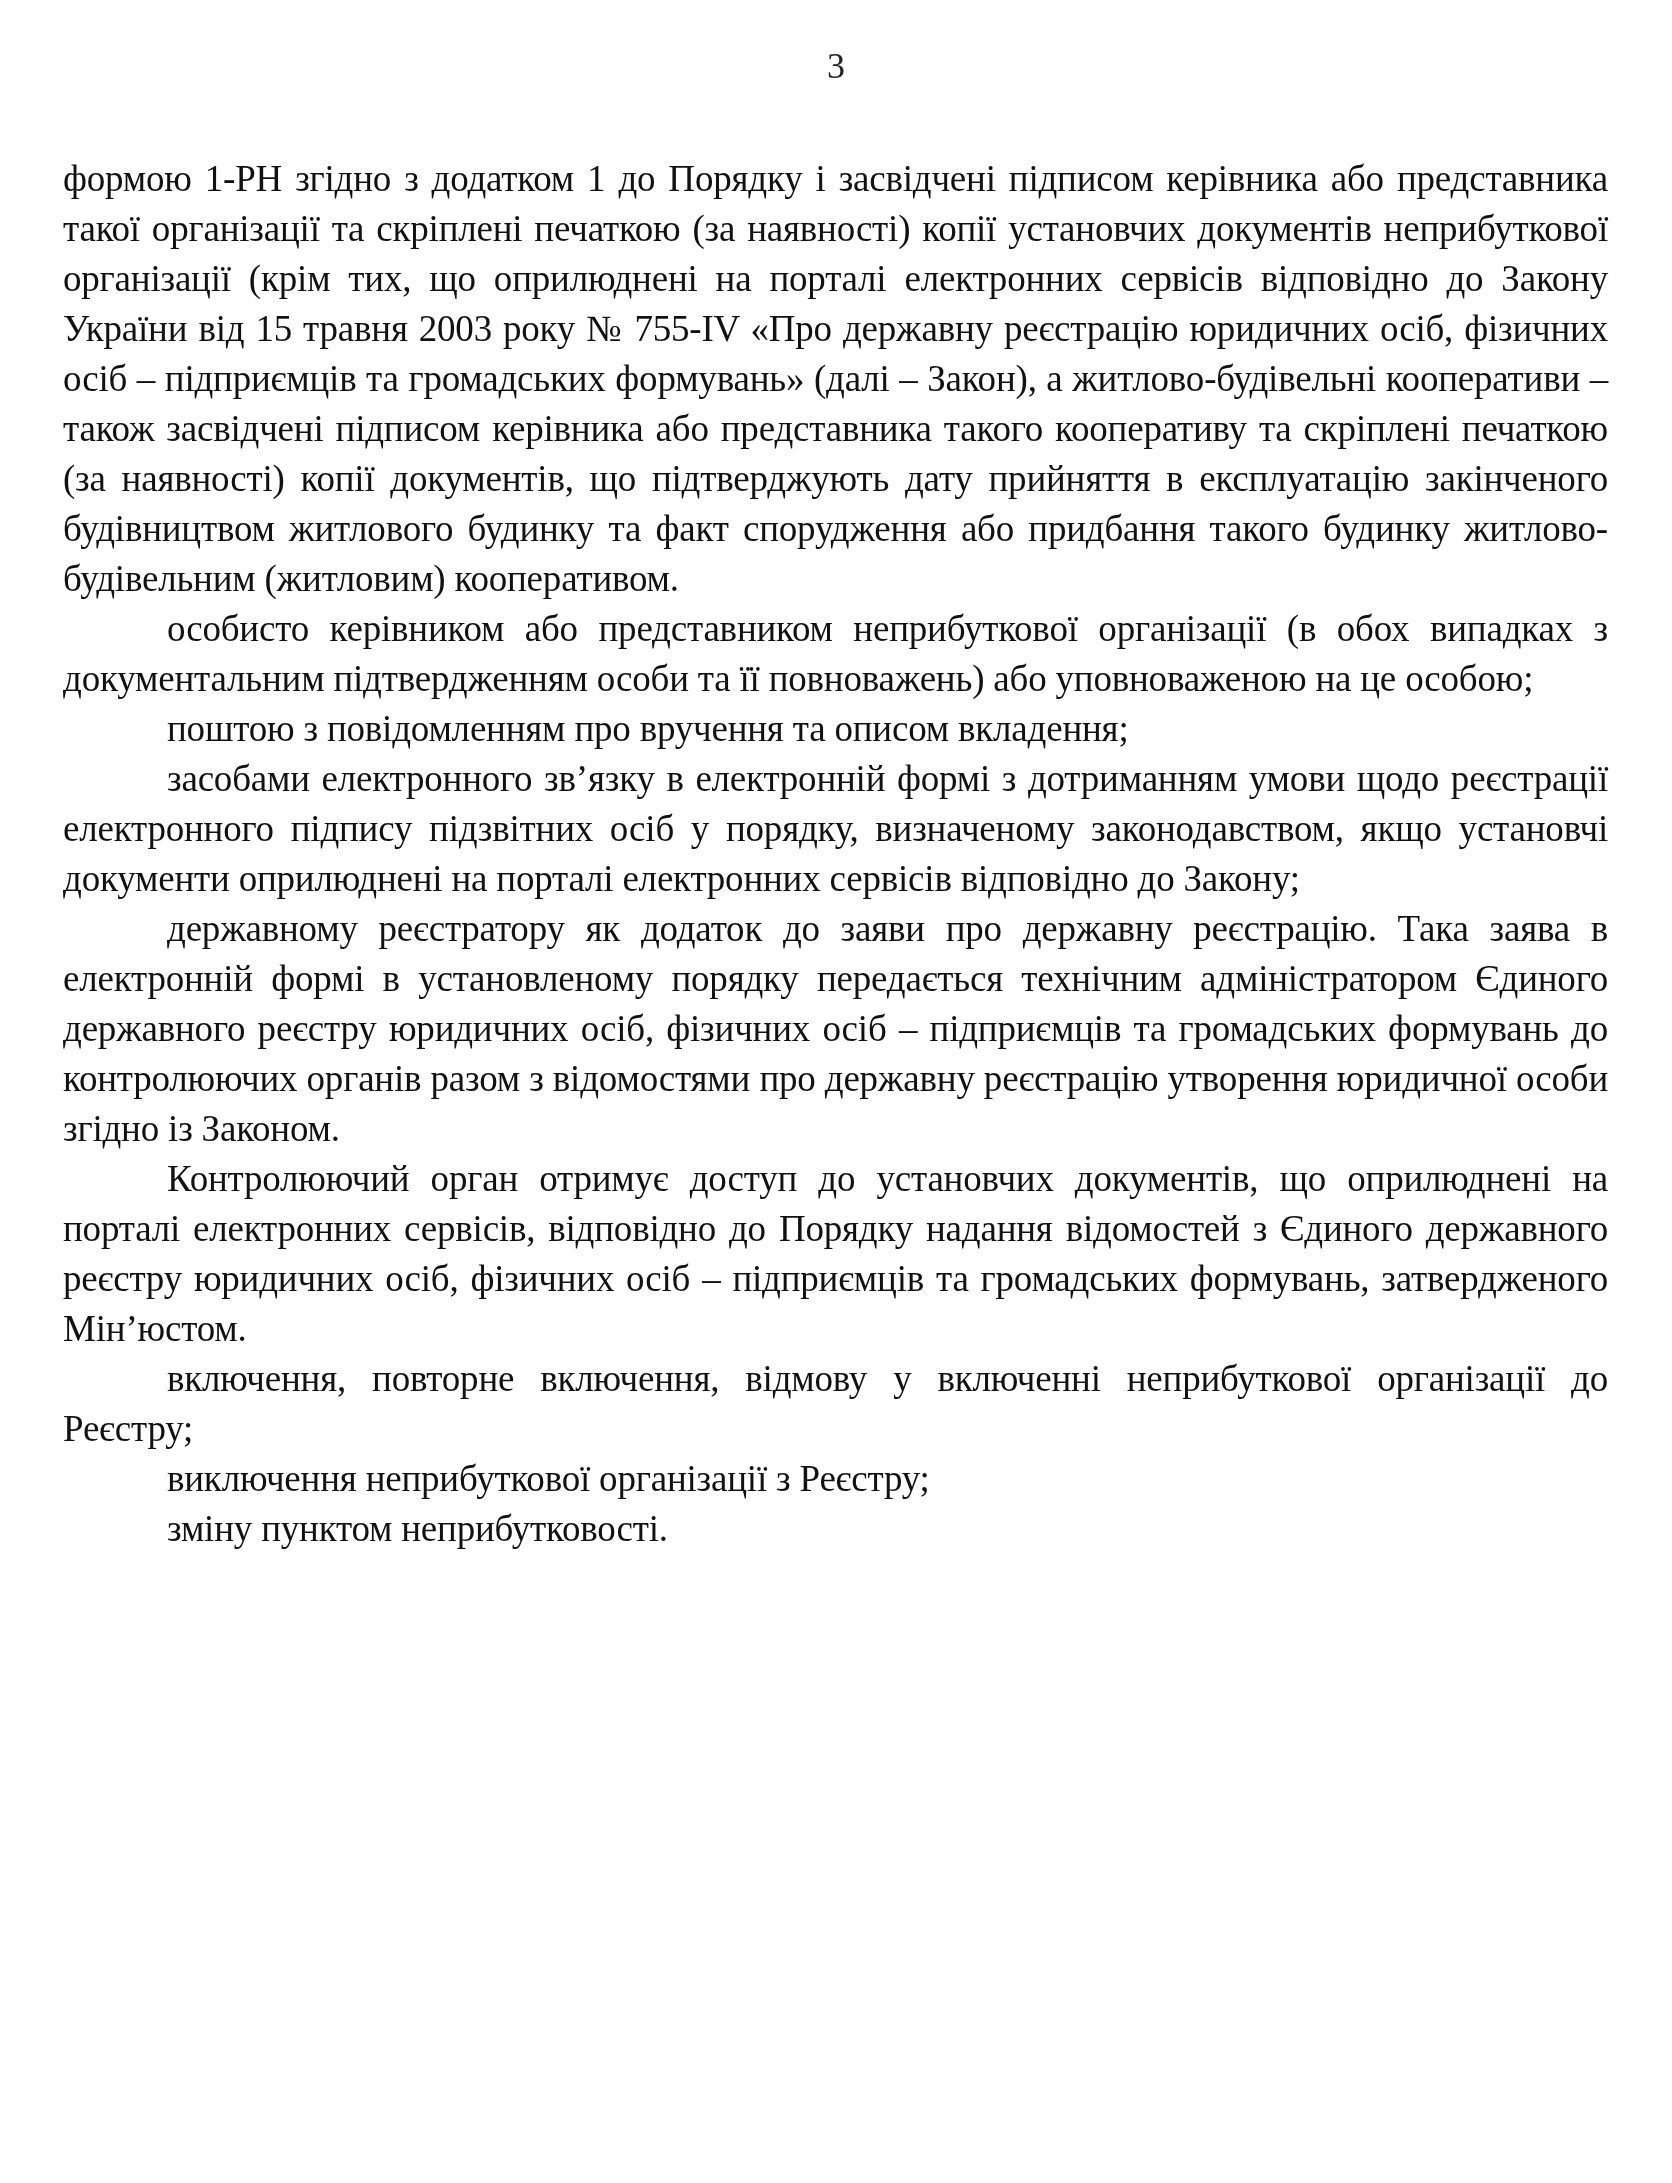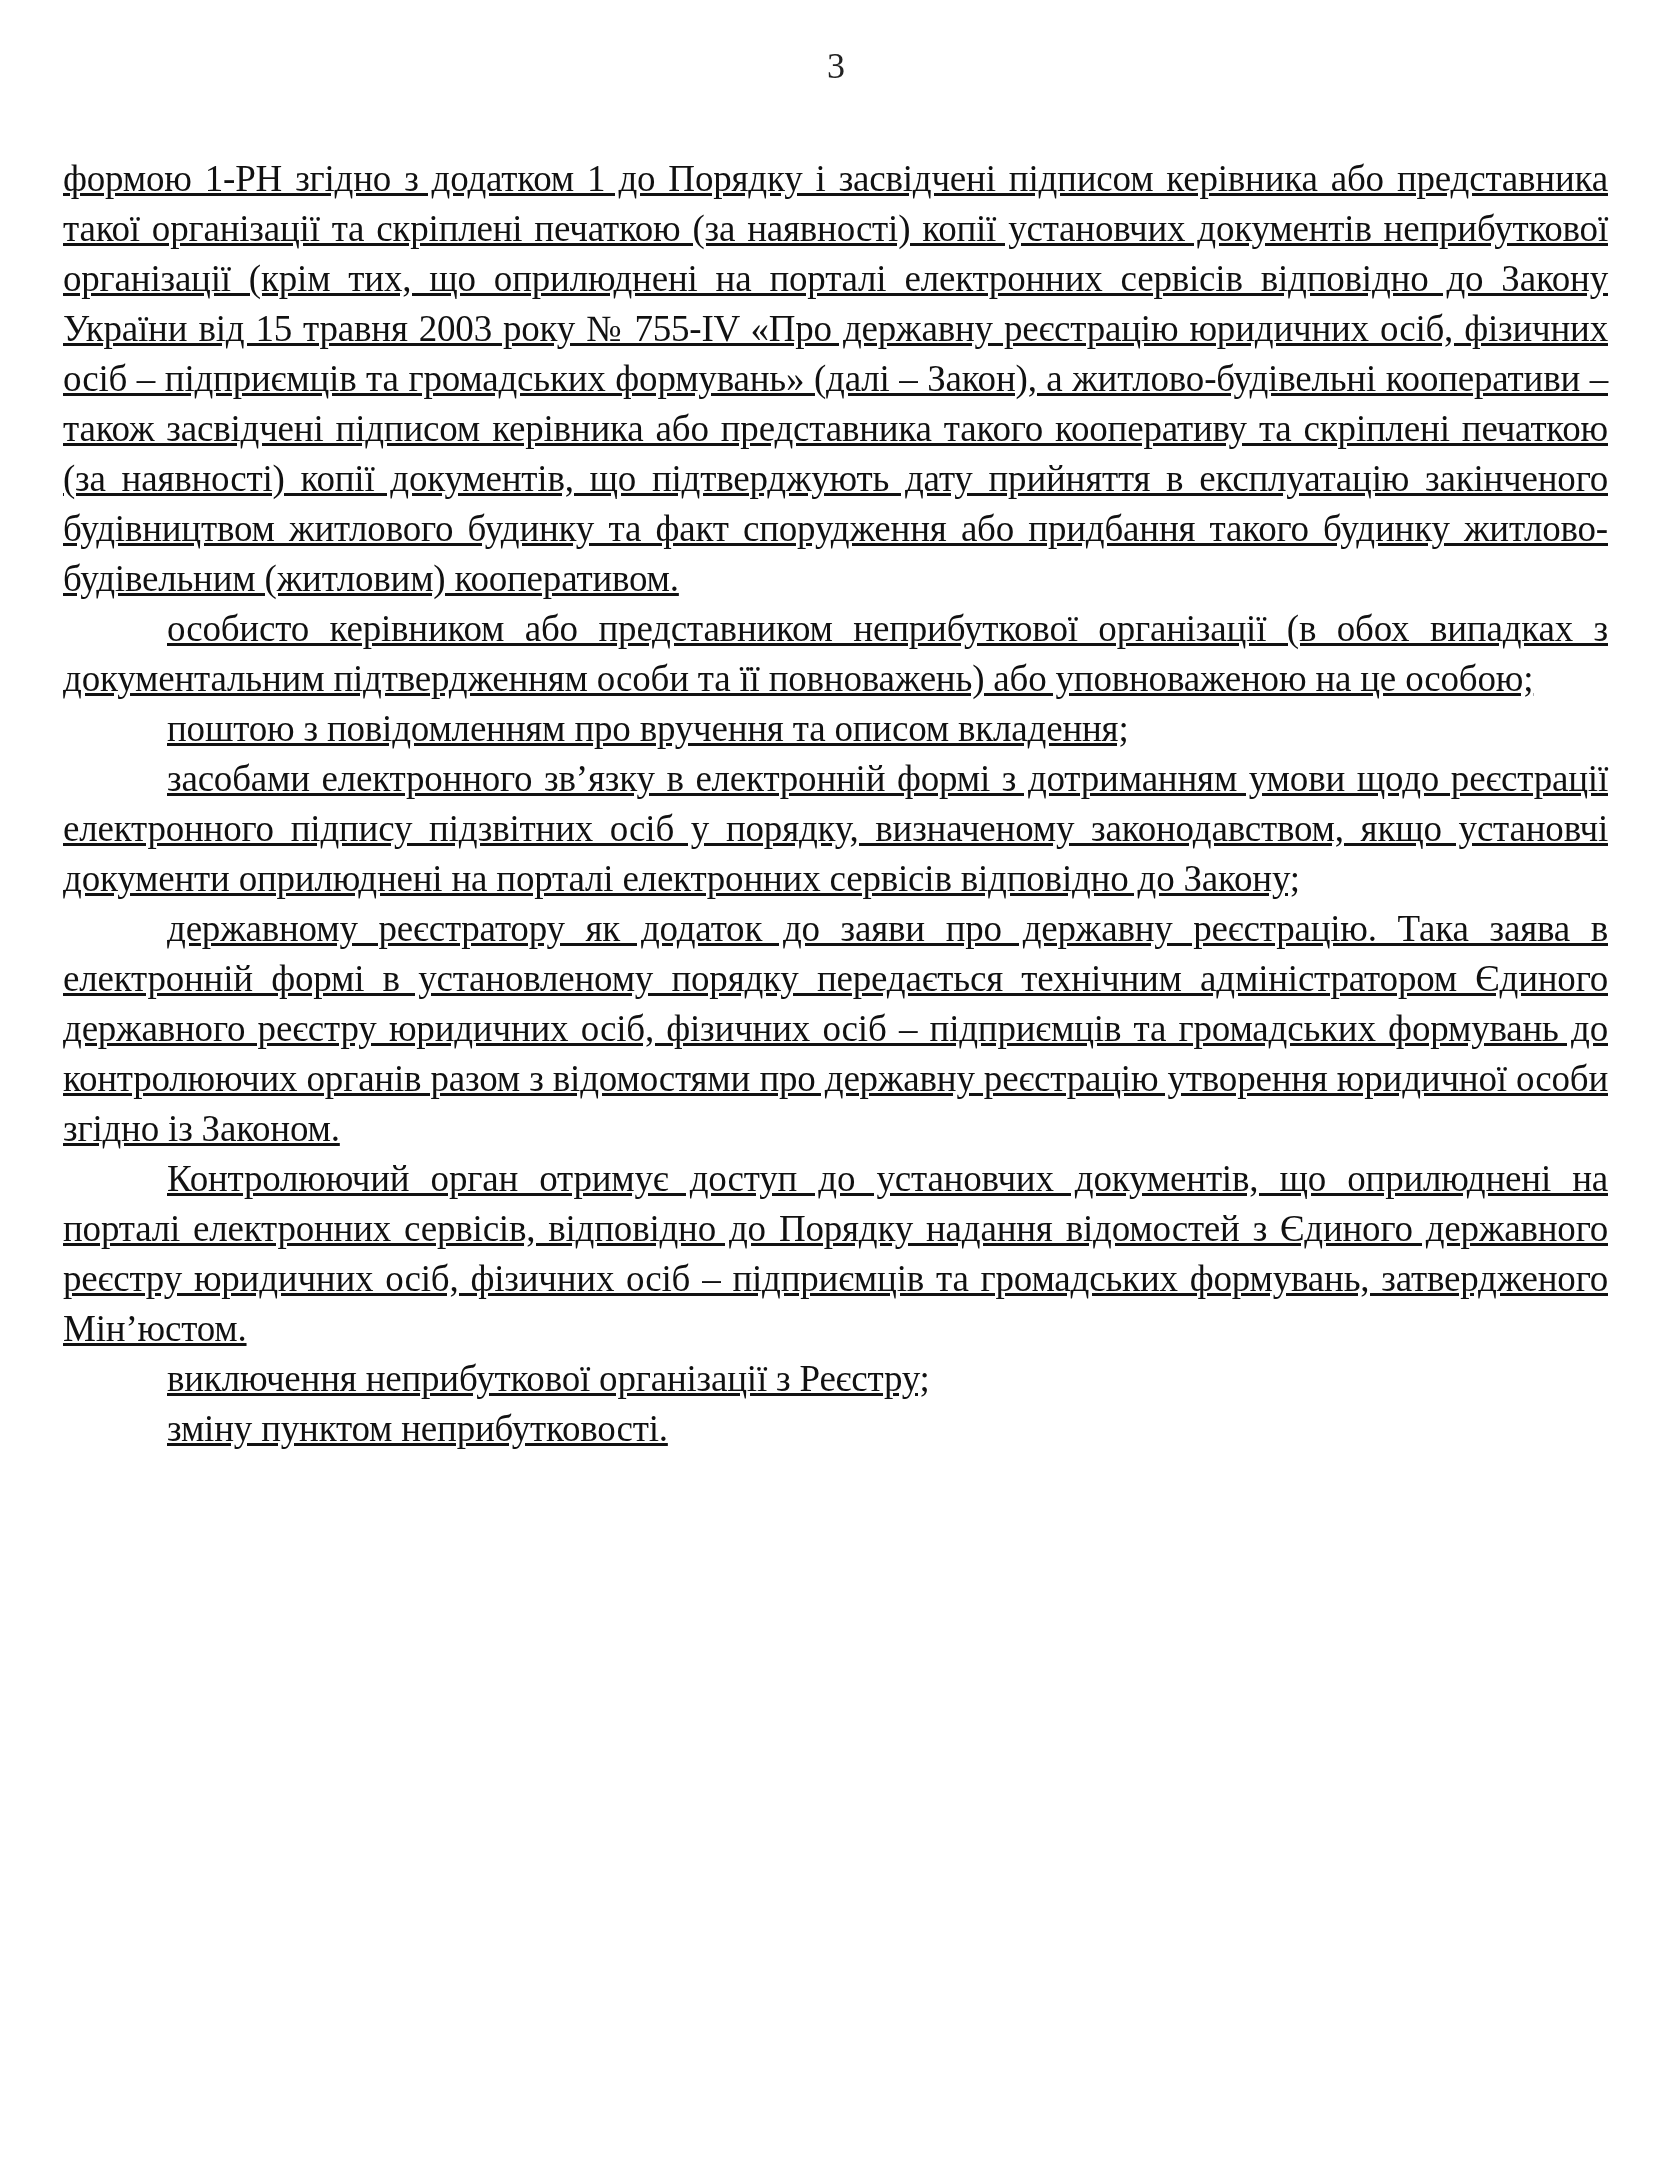--- a/index.html
+++ b/index.html
@@ -18,7 +18,7 @@
     font-size: 37px; line-height: 50px; letter-spacing: -0.2px;
     text-align: justify; word-spacing: 0px;
   }
-  .body-text p { margin: 0; padding: 0; text-align: justify; text-align-last: left; text-decoration: underline; }
+  .body-text p { margin: 0; padding: 0; text-align: justify; text-align-last: left; }
   .body-text p.indent { text-indent: 104px; }
 </style>
 </head>

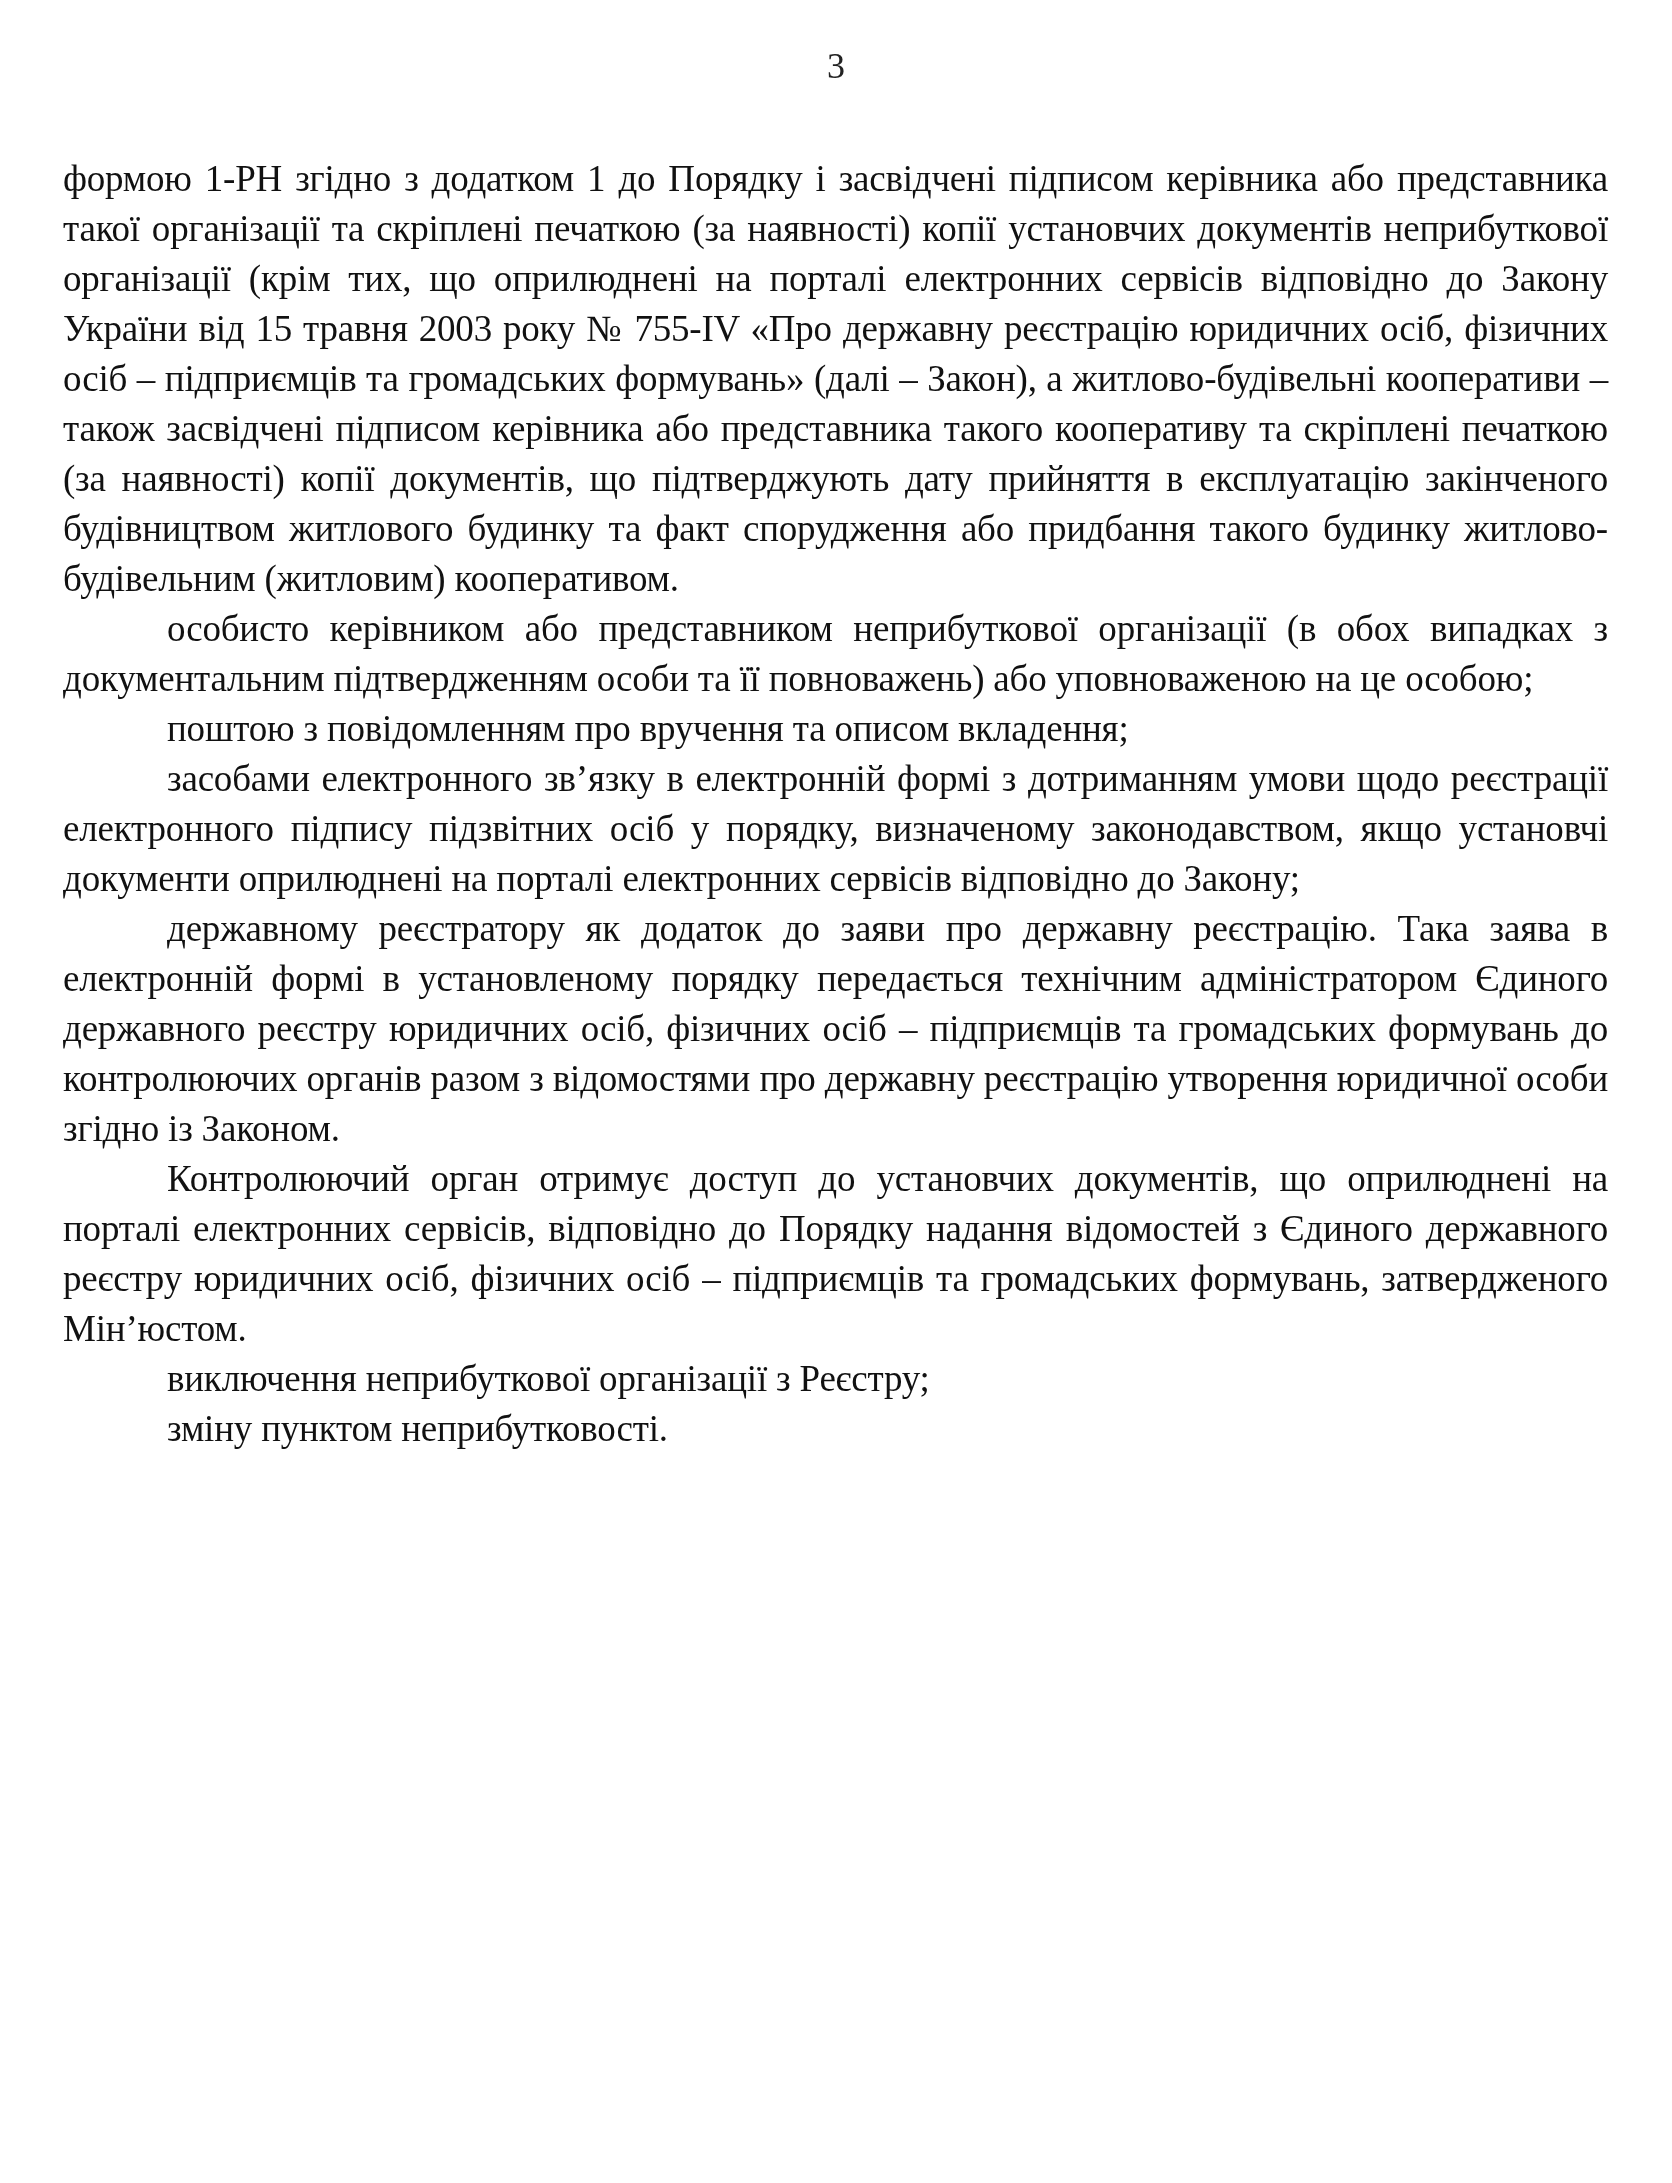--- a/index.html
+++ b/index.html
@@ -33,6 +33,7 @@
     <p class="indent">засобами електронного зв’язку в електронній формі з дотриманням умови щодо реєстрації електронного підпису підзвітних осіб у порядку, визначеному законодавством, якщо установчі документи оприлюднені на порталі електронних сервісів відповідно до Закону;</p>
     <p class="indent">державному реєстратору як додаток до заяви про державну реєстрацію. Така заява в електронній формі в установленому порядку передається технічним адміністратором Єдиного державного реєстру юридичних осіб, фізичних осіб – підприємців та громадських формувань до контролюючих органів разом з відомостями про державну реєстрацію утворення юридичної особи згідно із Законом.</p>
     <p class="indent">Контролюючий орган отримує доступ до установчих документів, що оприлюднені на порталі електронних сервісів, відповідно до Порядку надання відомостей з Єдиного державного реєстру юридичних осіб, фізичних осіб – підприємців та громадських формувань, затвердженого Мін’юстом.</p>
+    <p class="indent">включення, повторне включення, відмову у включенні неприбуткової організації до Реєстру;</p>
     <p class="indent">виключення неприбуткової організації з Реєстру;</p>
     <p class="indent">зміну пунктом неприбутковості.</p>
   </div>

